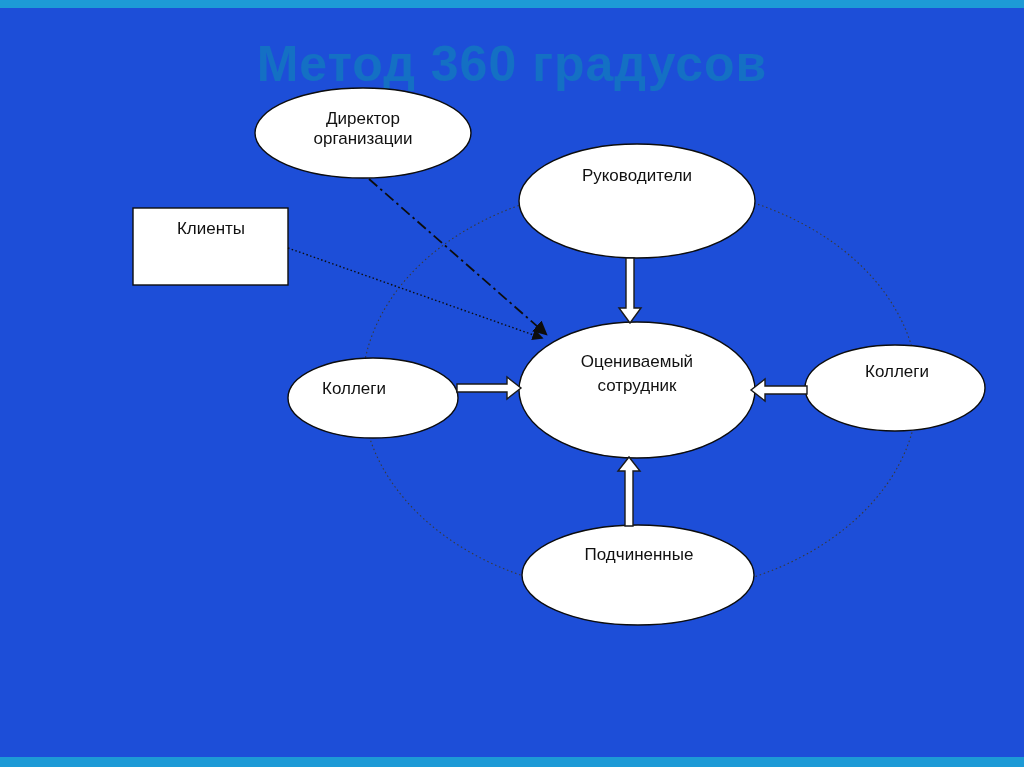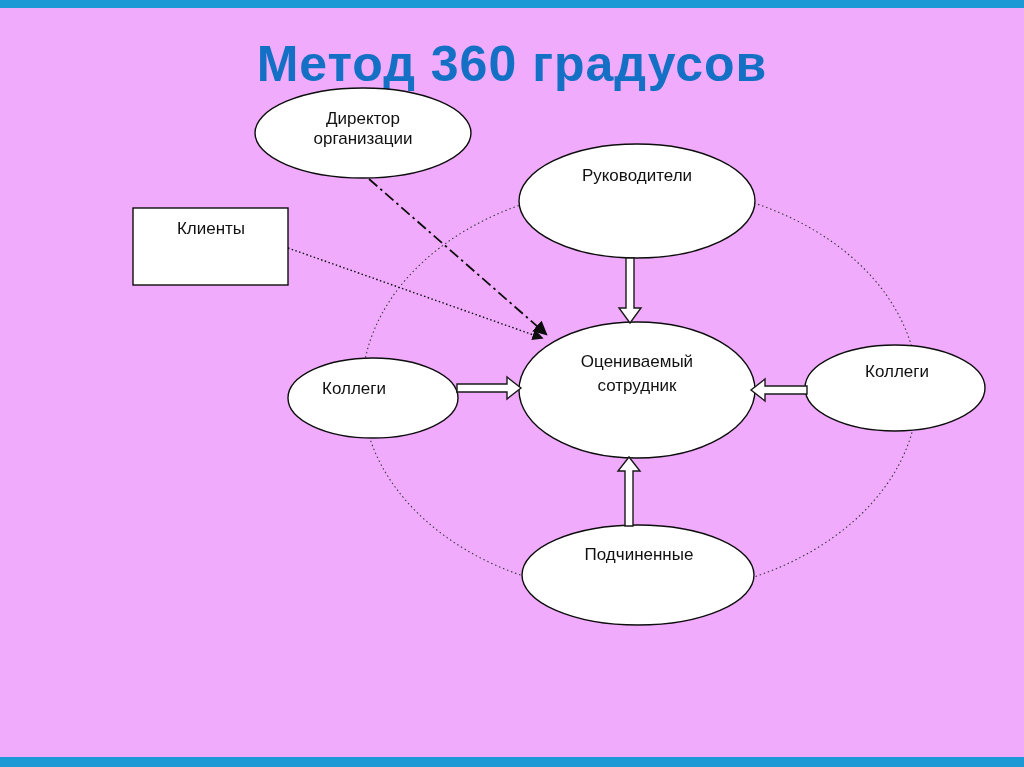--- a/index.html
+++ b/index.html
@@ -7,7 +7,7 @@
     position: relative;
     width: 1024px;
     height: 767px;
-    background: #f0abfc;
+    background: #1d4ed8;
     overflow: hidden;
     font-family: "Liberation Sans", sans-serif;
   }

